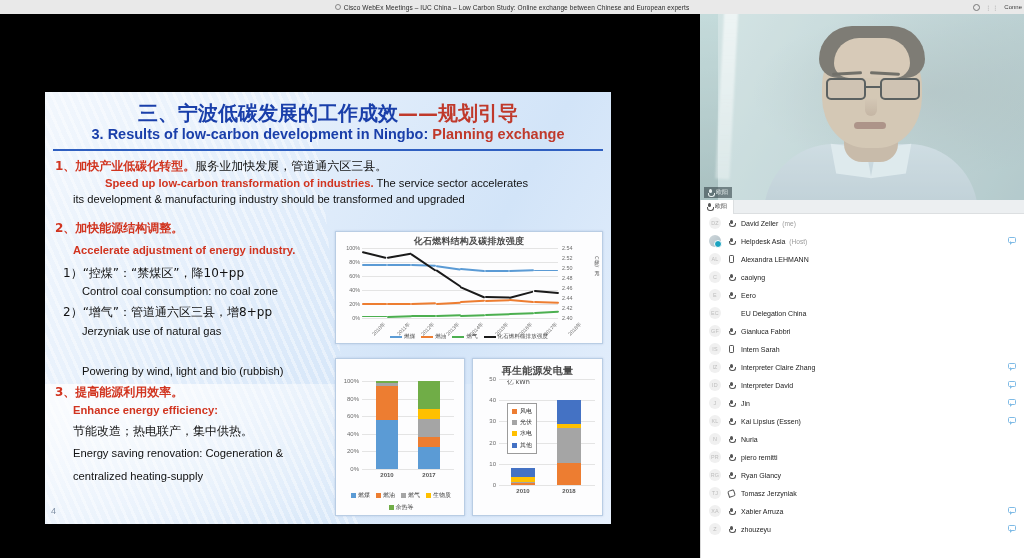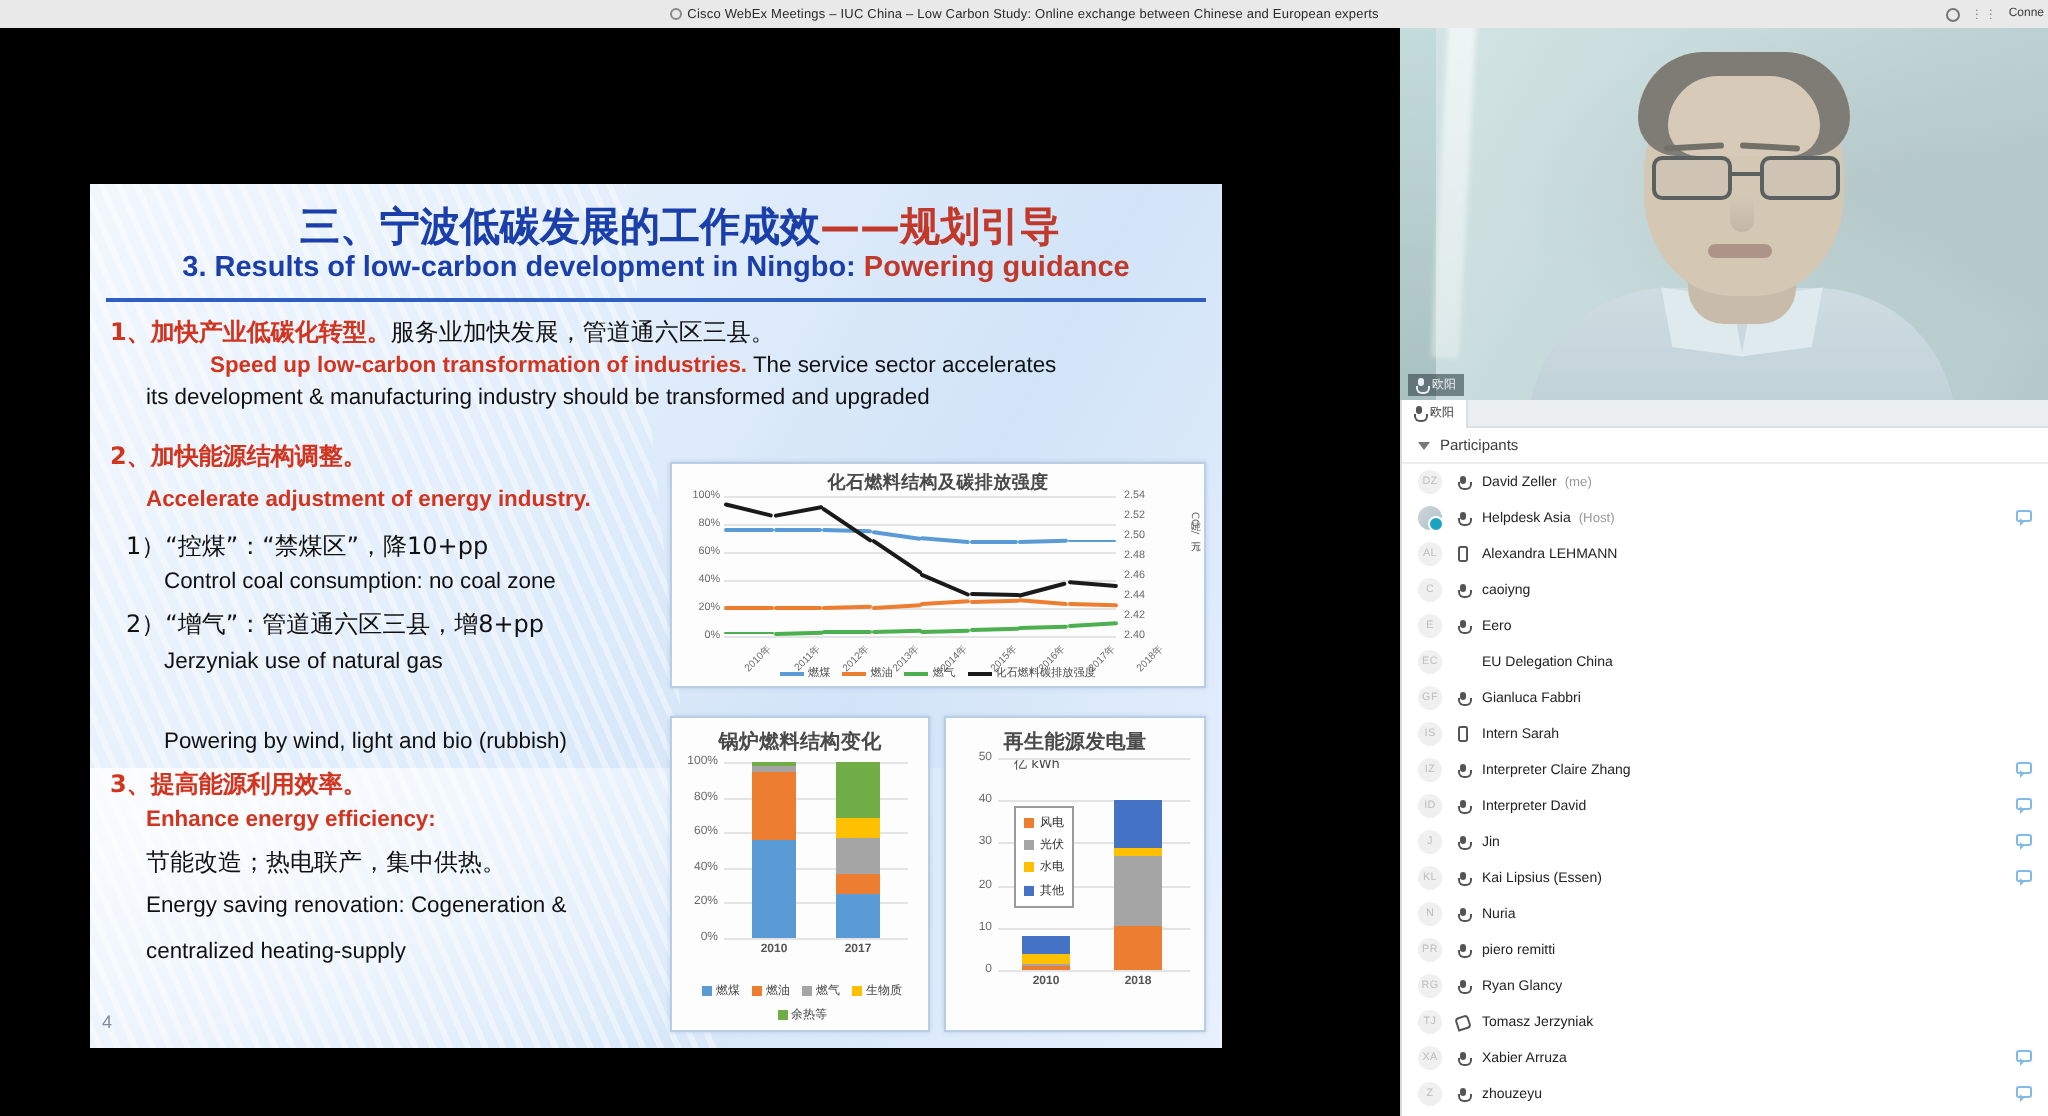--- a/index.html
+++ b/index.html
@@ -62,7 +62,7 @@
   .slide-inner { position: relative; z-index: 2; width: 100%; height: 100%; }
 
   #slide-title-cn {
-    position: absolute; left: 12px; top: 8px; width: 566px; text-align: center;
+    position: absolute; left: 0; top: 8px; width: 566px; text-align: center;
     font-family: "DejaVu Sans", sans-serif;
     font-size: 20px; font-weight: bold; color: #1a3faa; white-space: nowrap;
   }

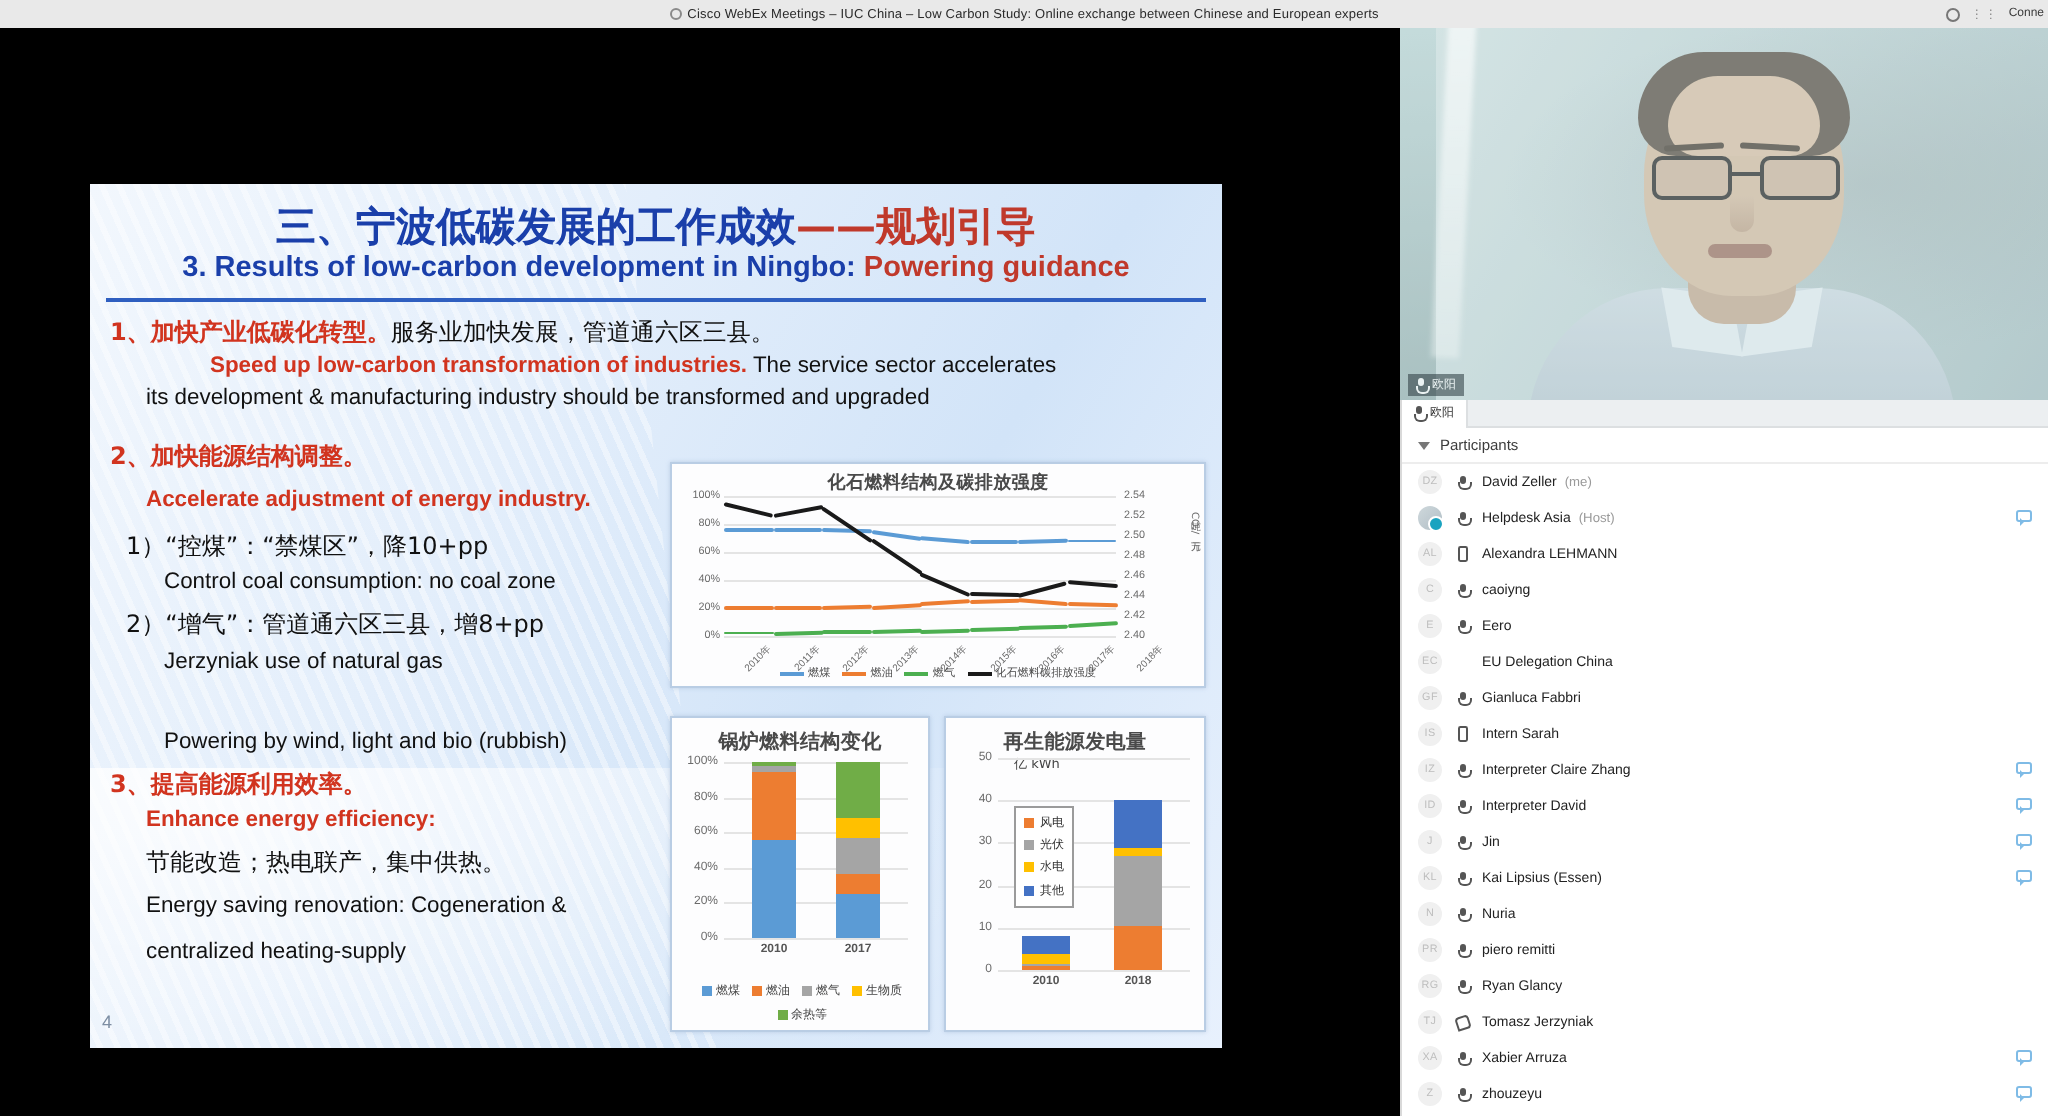--- a/index.html
+++ b/index.html
@@ -341,7 +341,7 @@
 
         <div id="slide-title-en">
           <span>3. Results of low-carbon development in Ningbo:</span>
-          <span class="hl">Powering guidance</span>
+          <span class="hl">Planning exchange</span>
         </div>
 
         <div id="title-rule"></div>

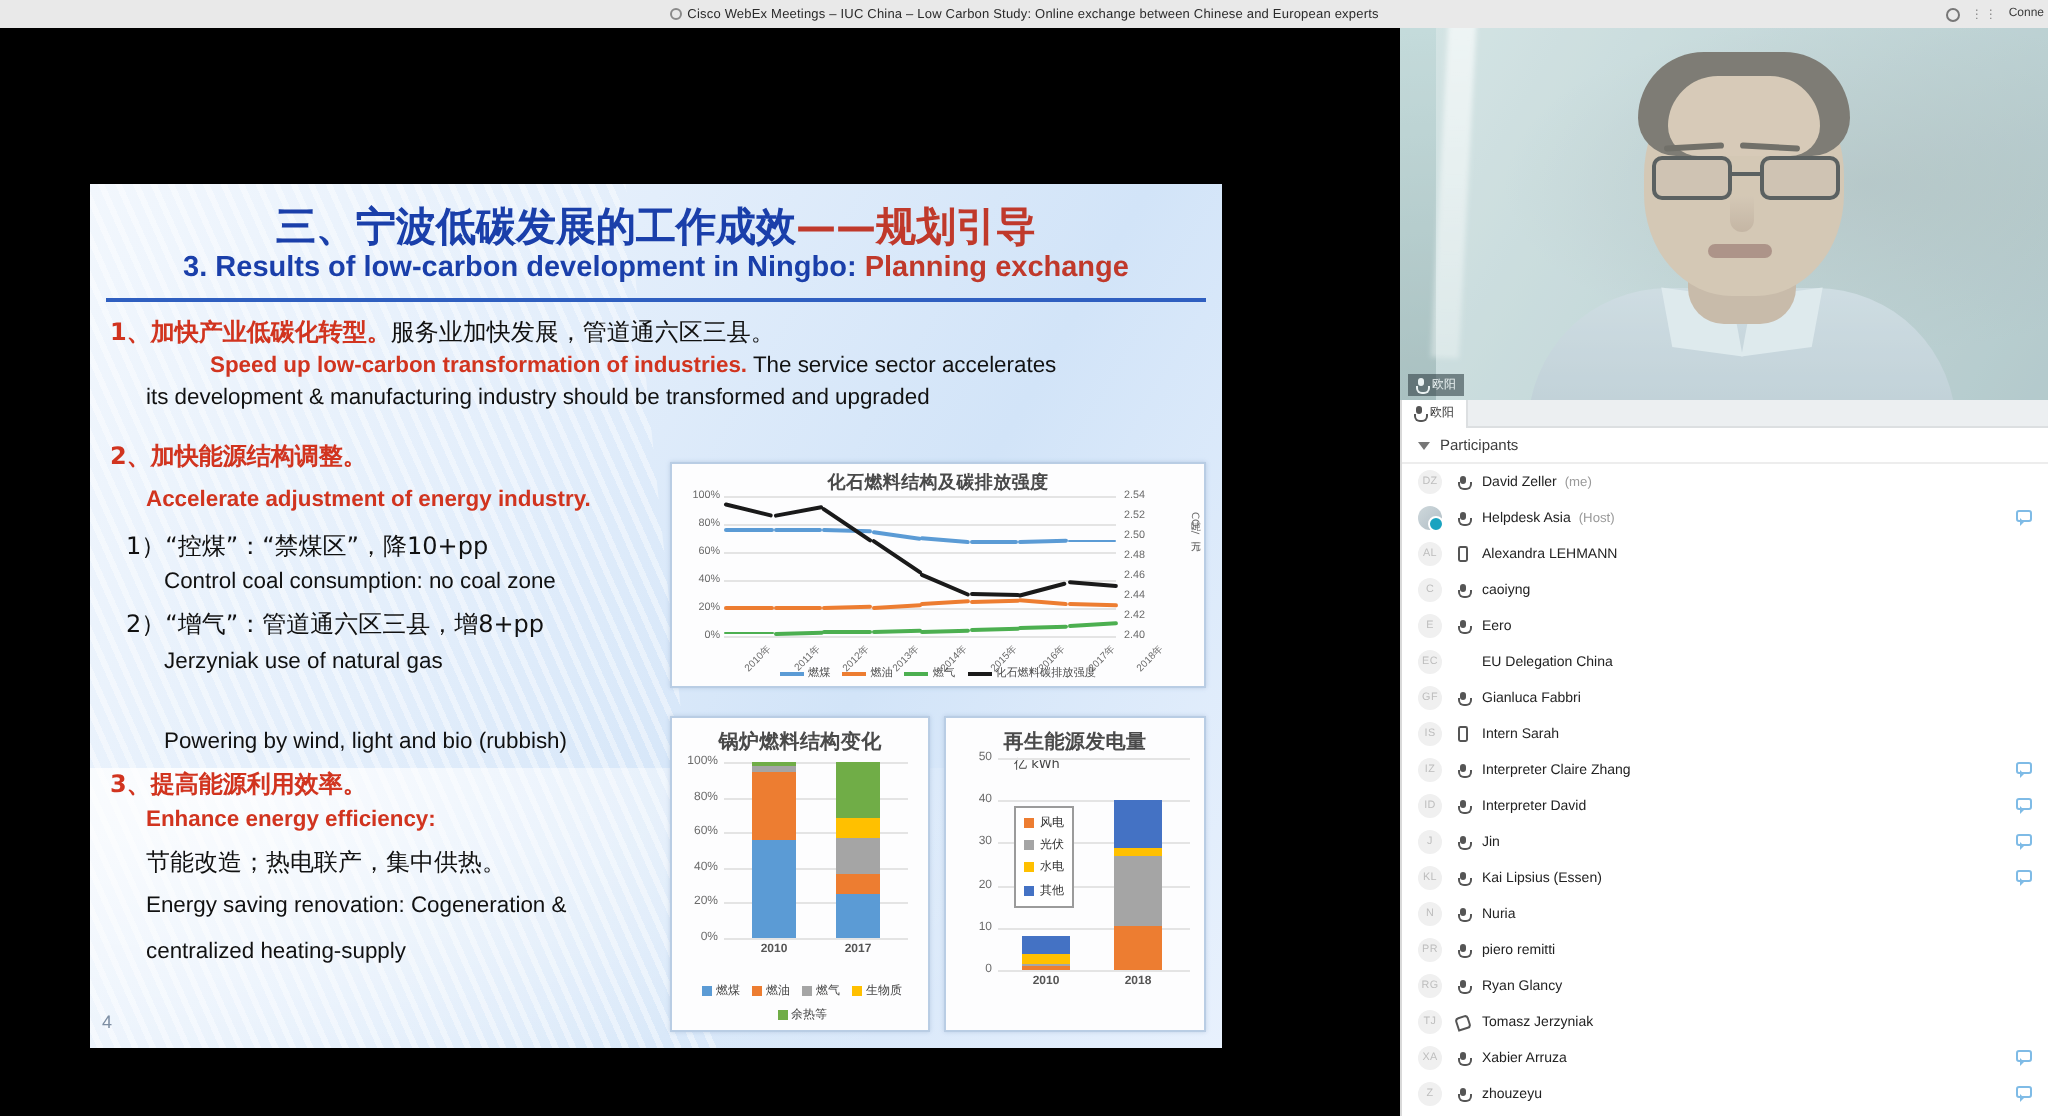--- a/index.html
+++ b/index.html
@@ -623,10 +623,6 @@
         <span>欧阳</span>
       </div>
     </div>
-    <div id="panel-section">
-      <span class="chev"></span>
-      <span id="panel-section-label">Participants</span>
-    </div>
     <div id="plist">
         <div class="prow">
           <div class="avatar">DZ</div>

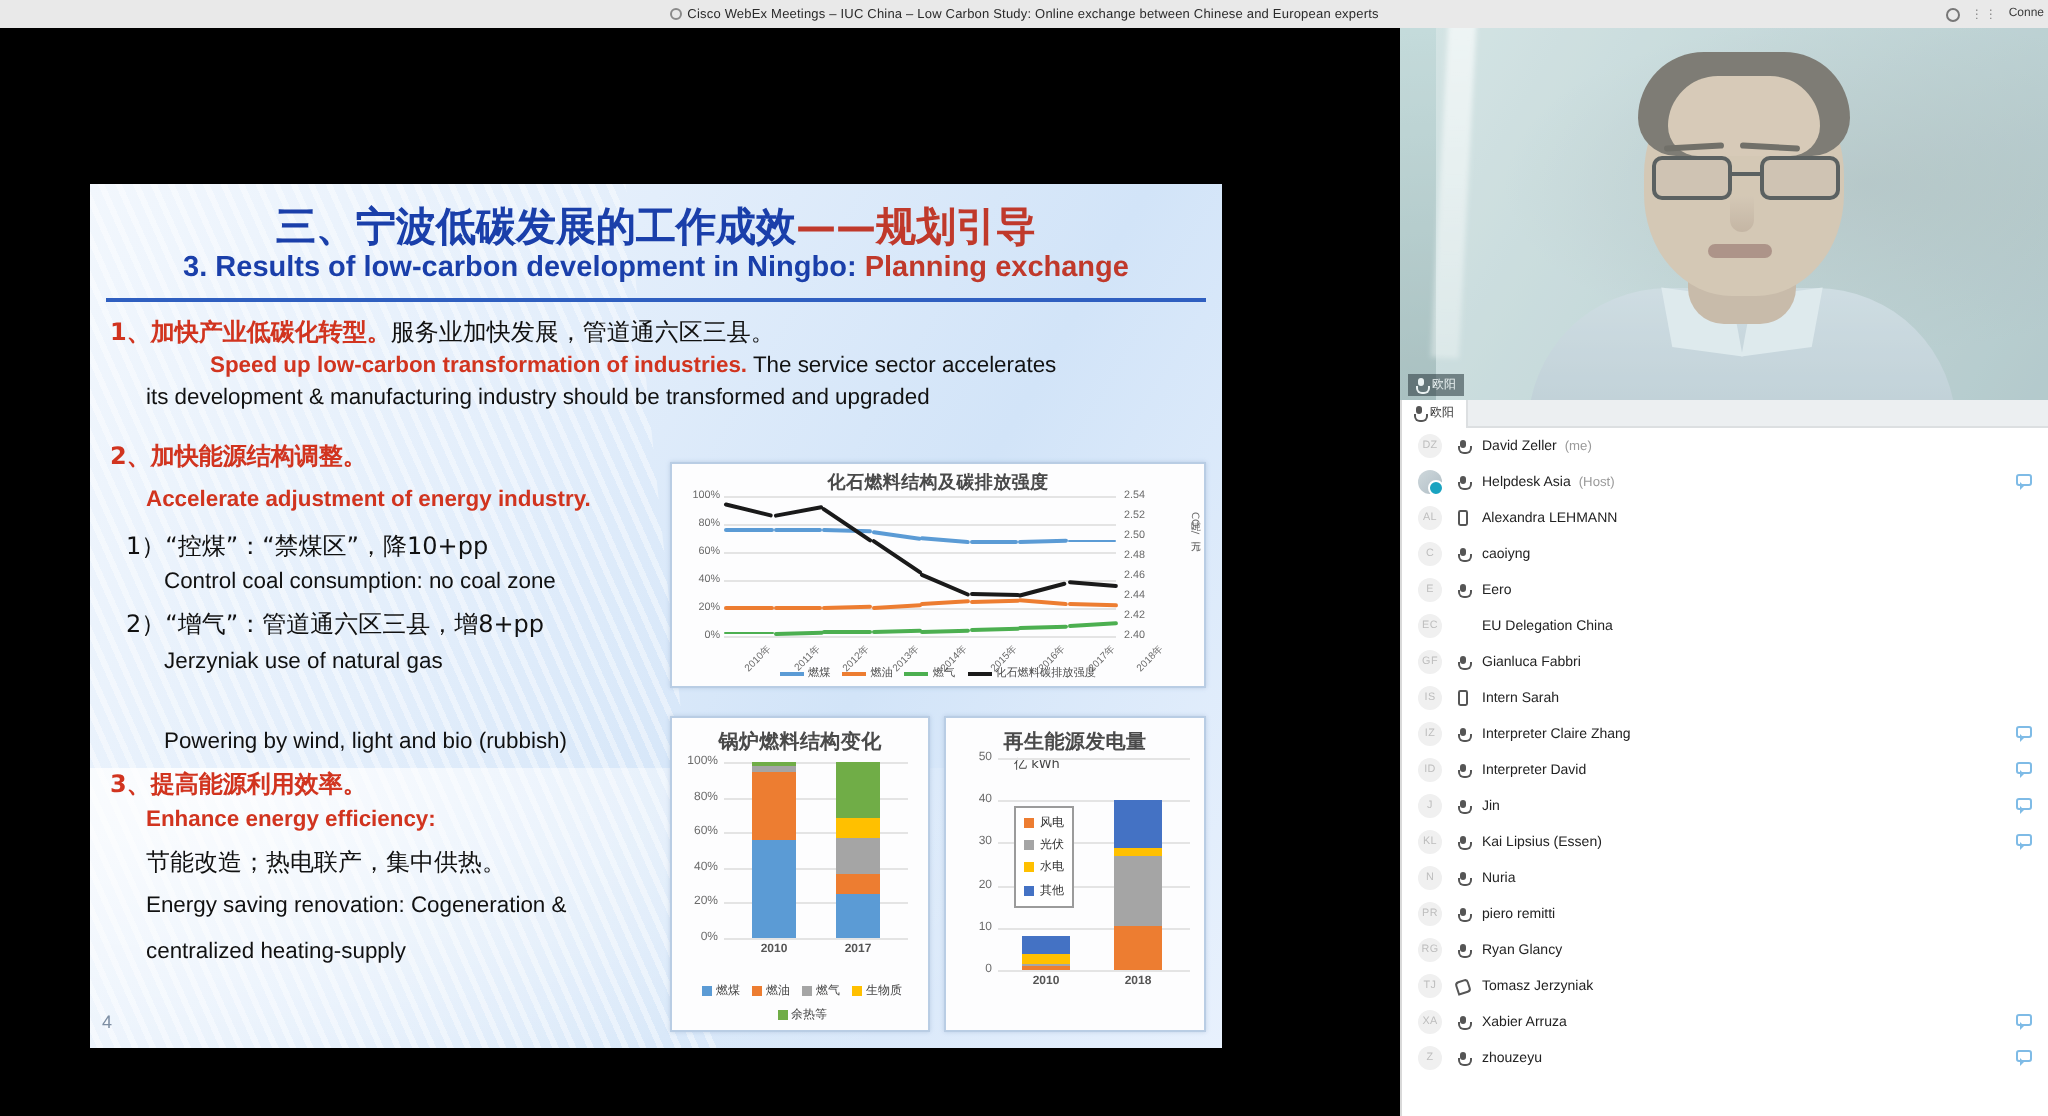--- a/index.html
+++ b/index.html
@@ -478,7 +478,6 @@
         </div>
 
         <div class="chartbox" id="chart-bar1">
-          <div class="ch-title">锅炉燃料结构变化</div>
           <div class="plot" id="b1-plot" style="position:absolute; left:26px; top:22px; width:92px; height:88px;">
               <div class="gridline" style="left: 0px; top: 88px; width: 92px;"></div>
               <div class="gridline" style="left: 0px; top: 70.4px; width: 92px;"></div>

